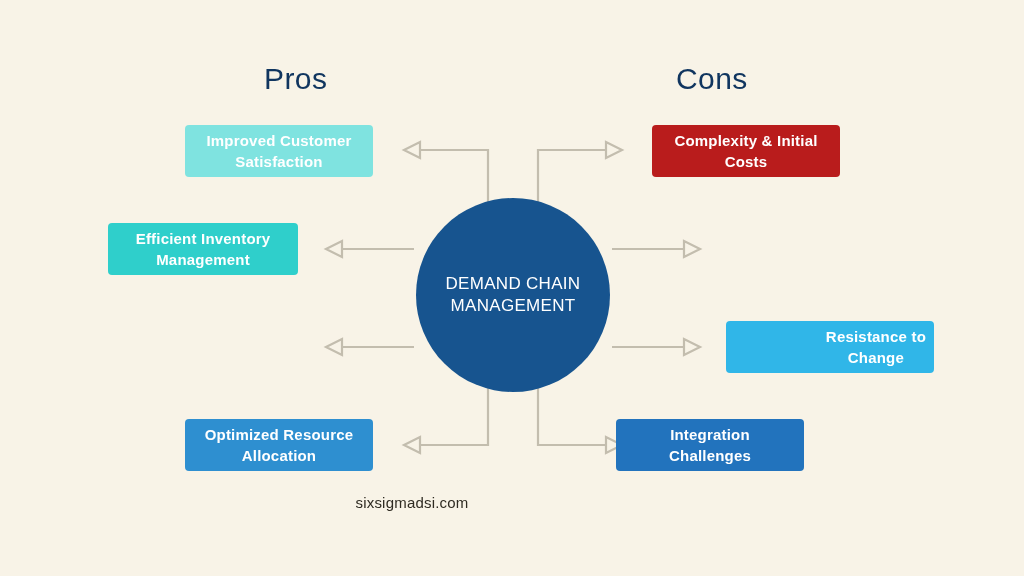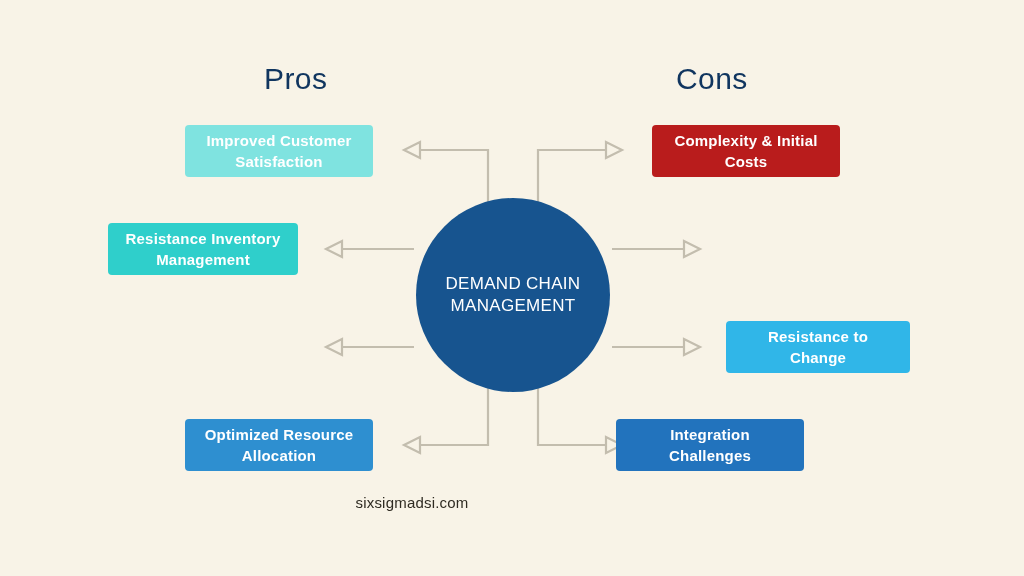--- a/index.html
+++ b/index.html
@@ -159,7 +159,7 @@
 Satisfaction</span>
   </div>
   <div class="item-box" id="box-pro-1" style="background: rgb(47, 207, 203);">
-    <span class="item-label">Resistance Inventory
+    <span class="item-label">Efficient Inventory
 Management</span>
   </div>
   <div class="item-box" id="box-pro-3" style="background: rgb(46, 143, 208);">

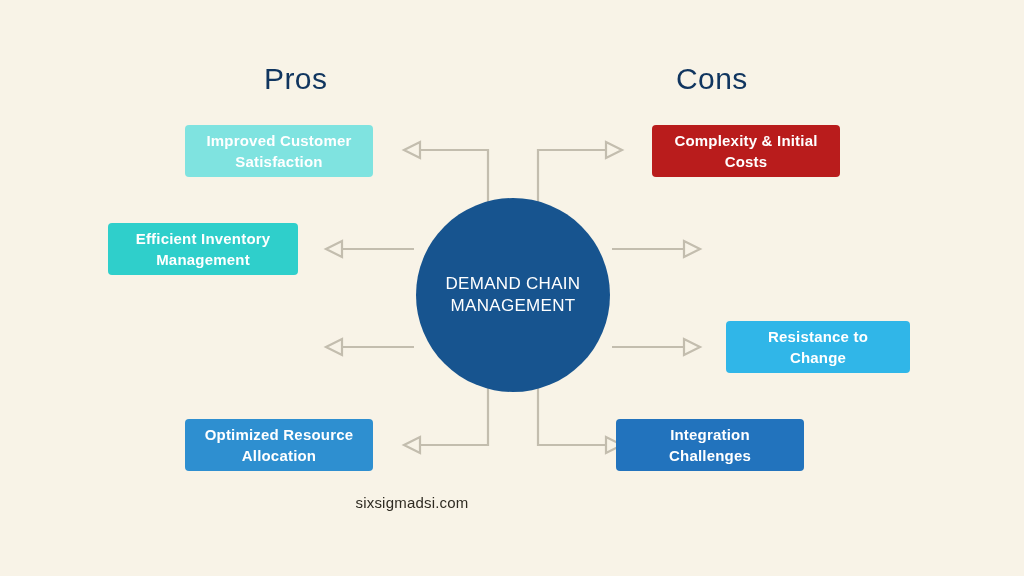--- a/index.html
+++ b/index.html
@@ -93,7 +93,7 @@
   
   #box-con-0 { left: 652px; top: 125px; width: 188px; height: 52px; }
   #box-con-1 { left: 726px; top: 223px; width: 188px; height: 52px; }
-  #box-con-2 { left: 726px; top: 321px; width: 184px; height: 52px; }
+  #box-con-2 { left: 726px; top: 321px; width: 208px; height: 52px; justify-content: flex-end; }
   #box-con-3 { left: 616px; top: 419px; width: 188px; height: 52px; }
 
   

